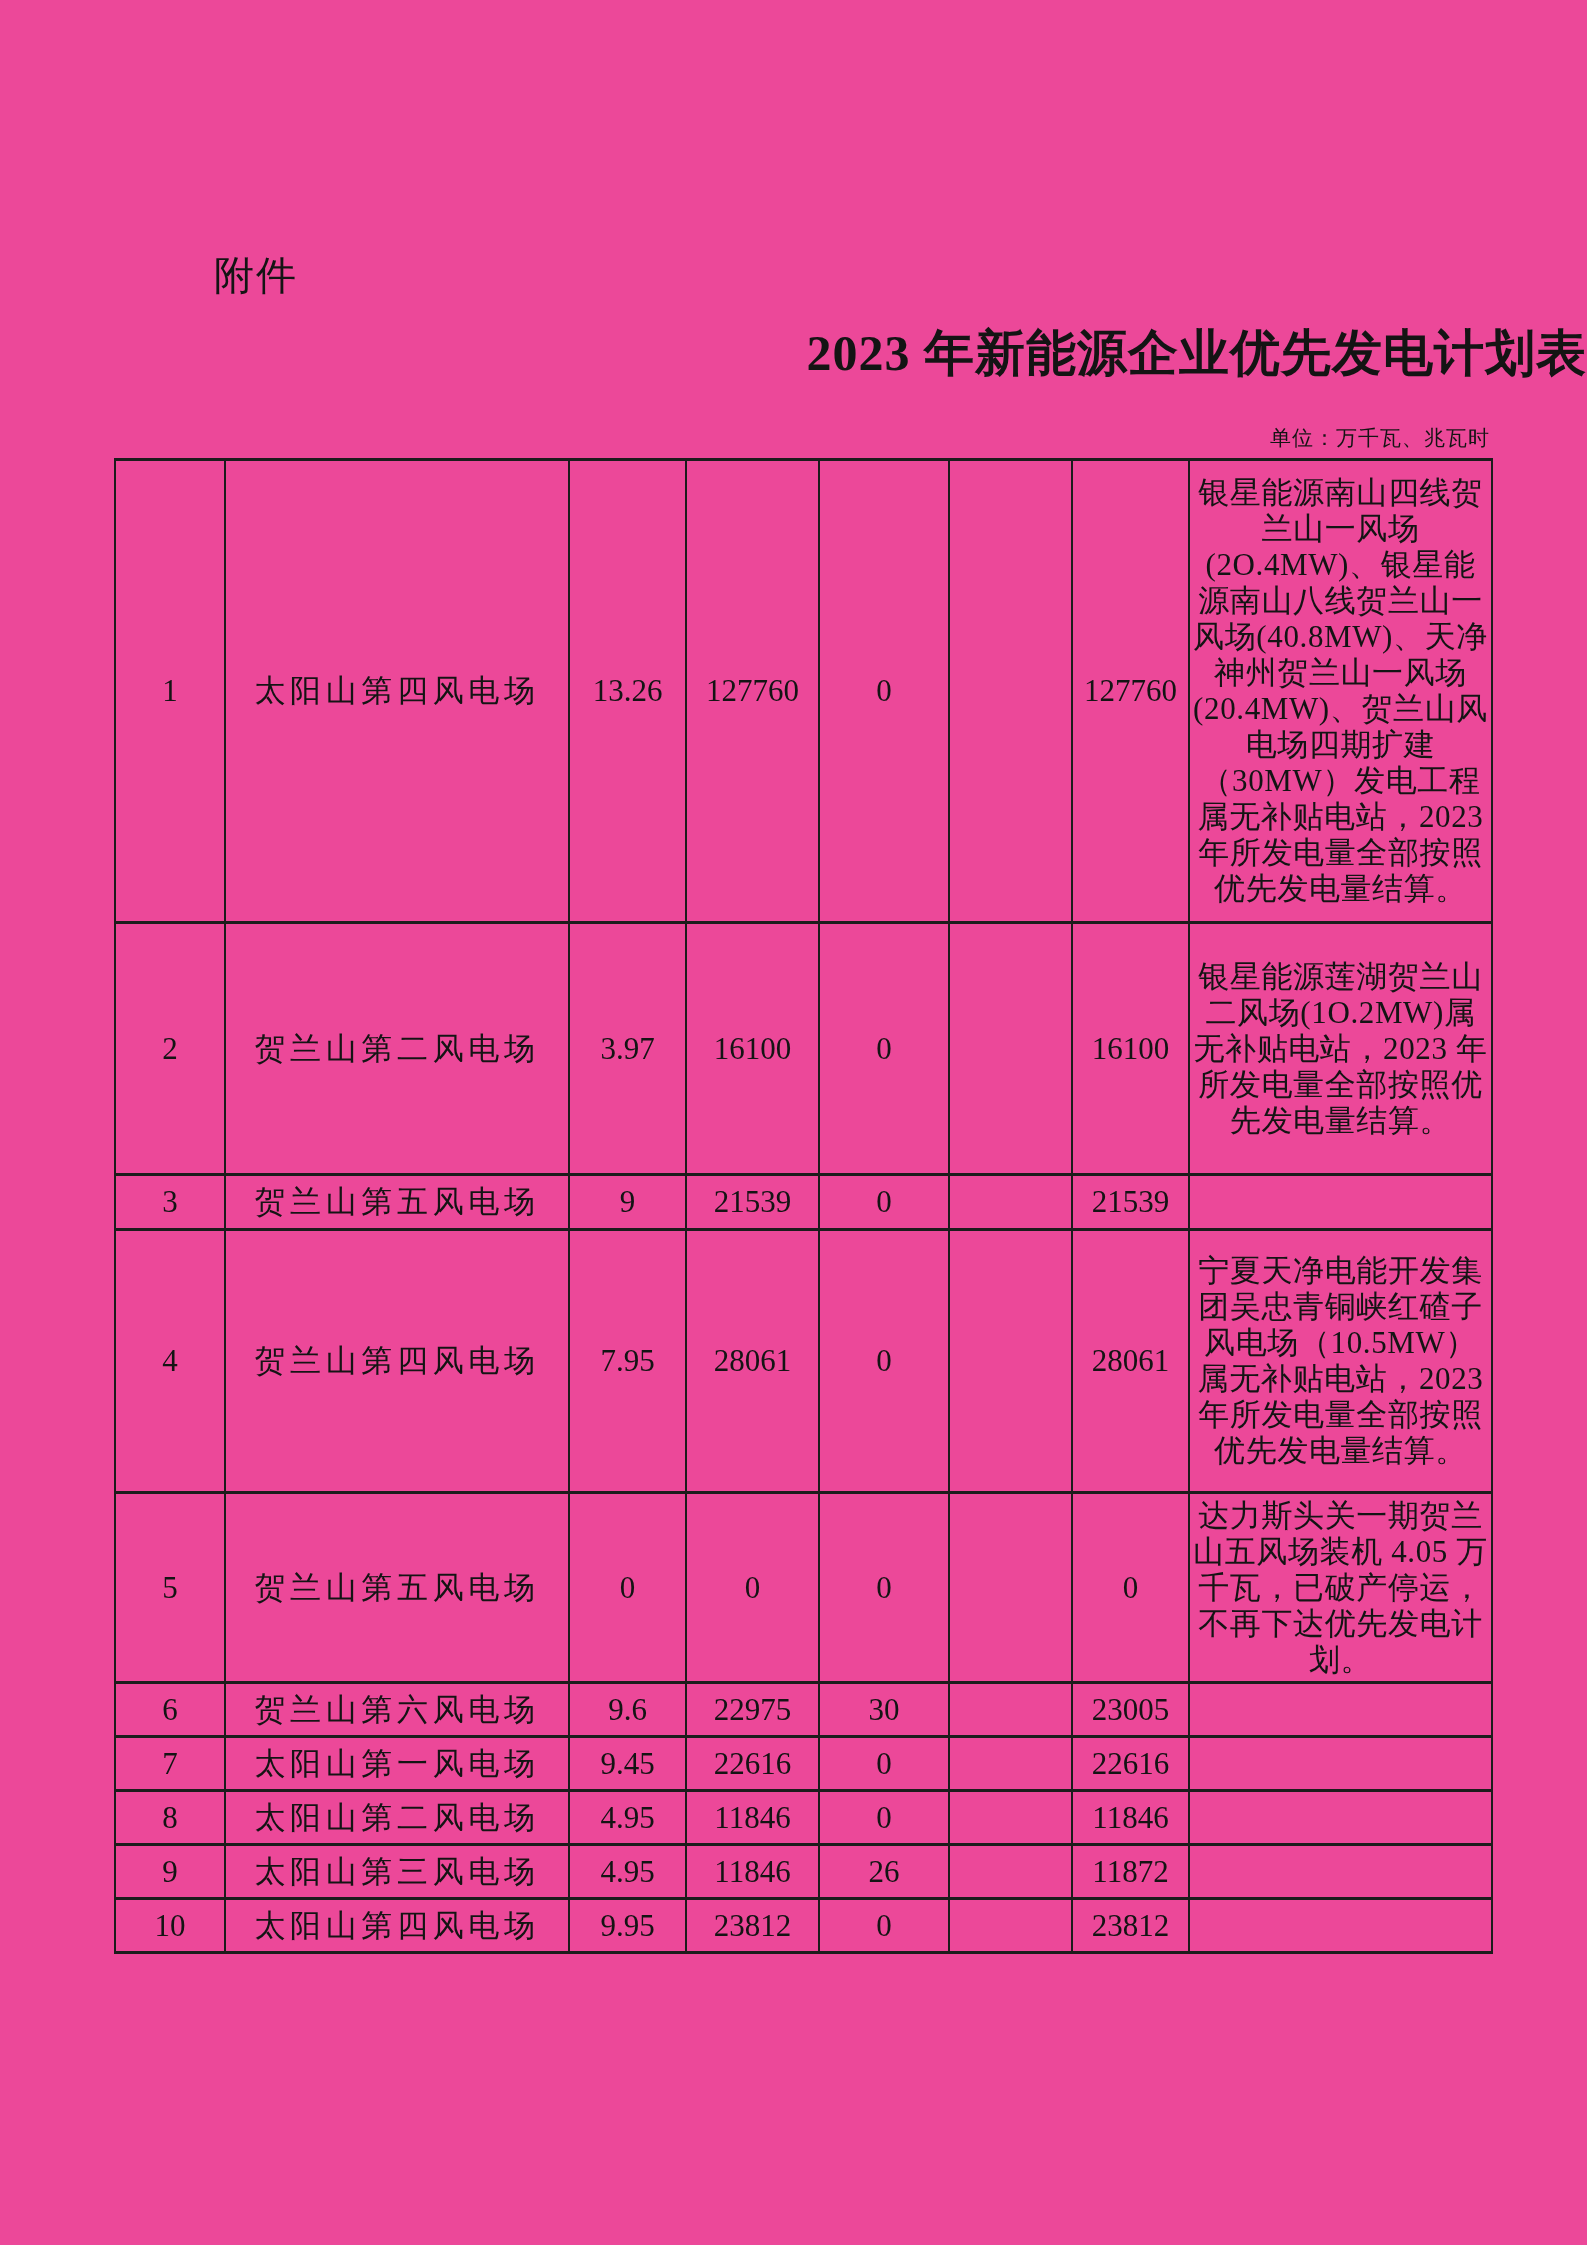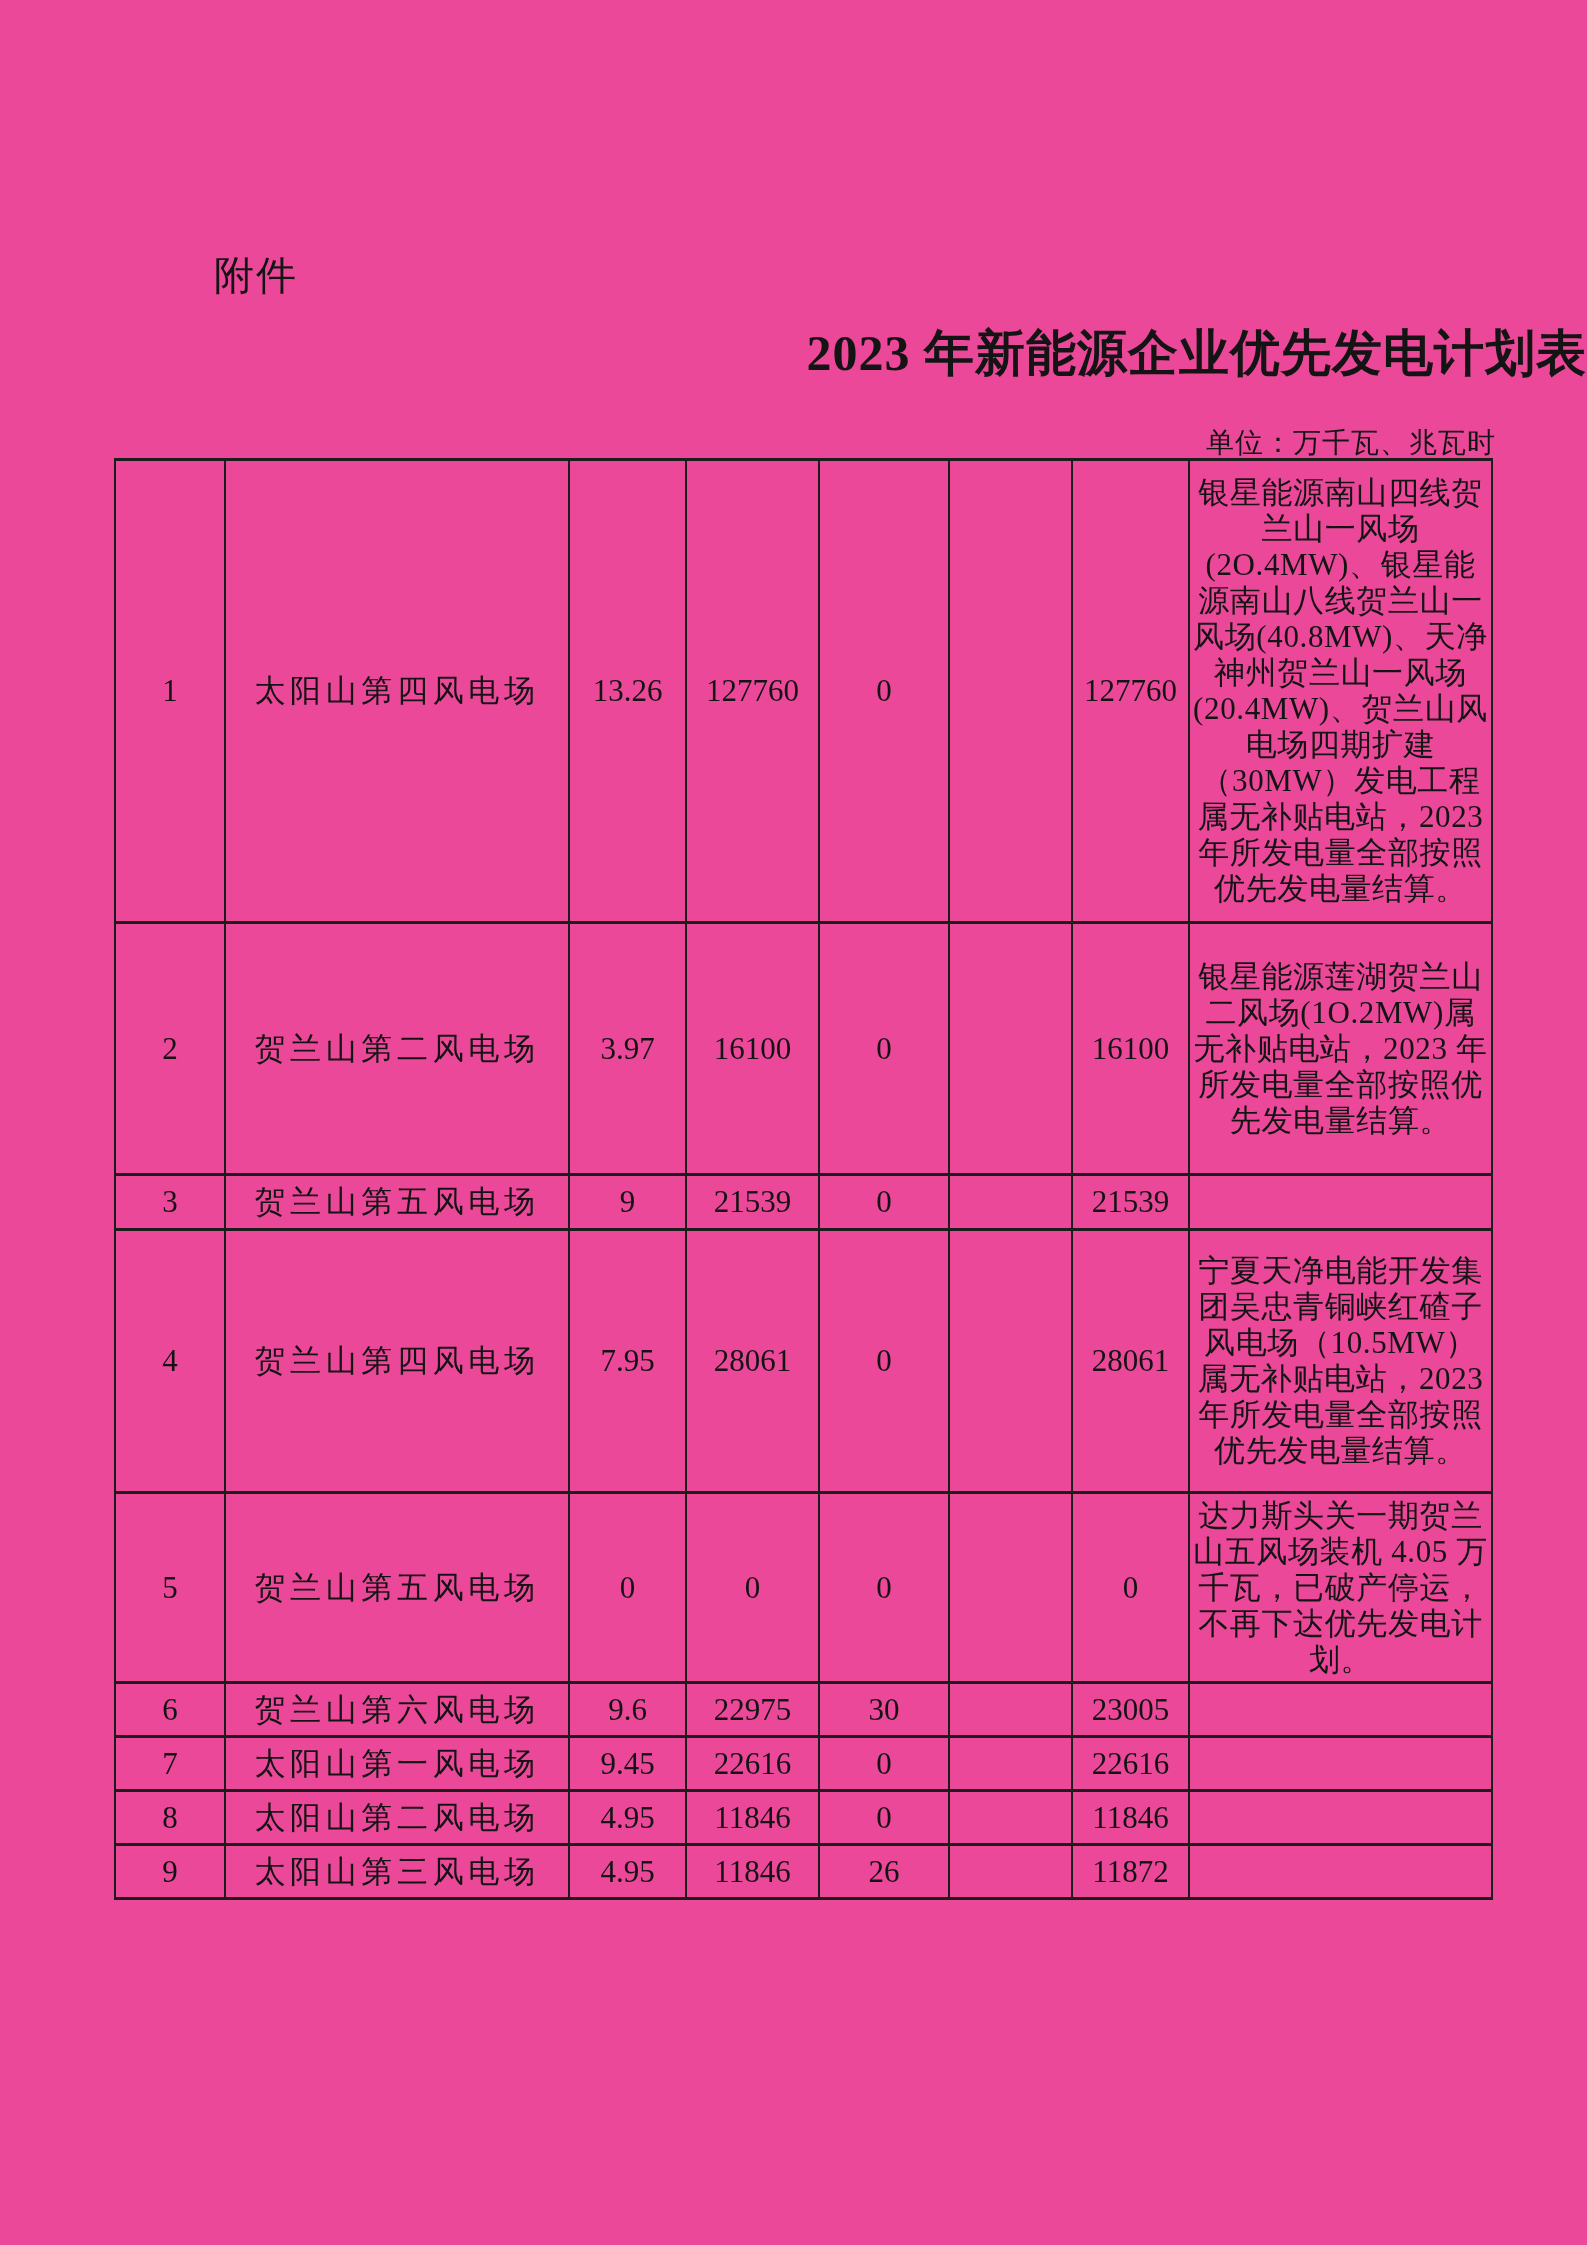--- a/index.html
+++ b/index.html
@@ -34,9 +34,9 @@
   }
   .unit-note{
     position:absolute;
-    right:91px;
+    right:97px;
     top:424px;
-    font-size:28px;
+    font-size:21px;
     letter-spacing:1px;
     margin-left:24px;
   }

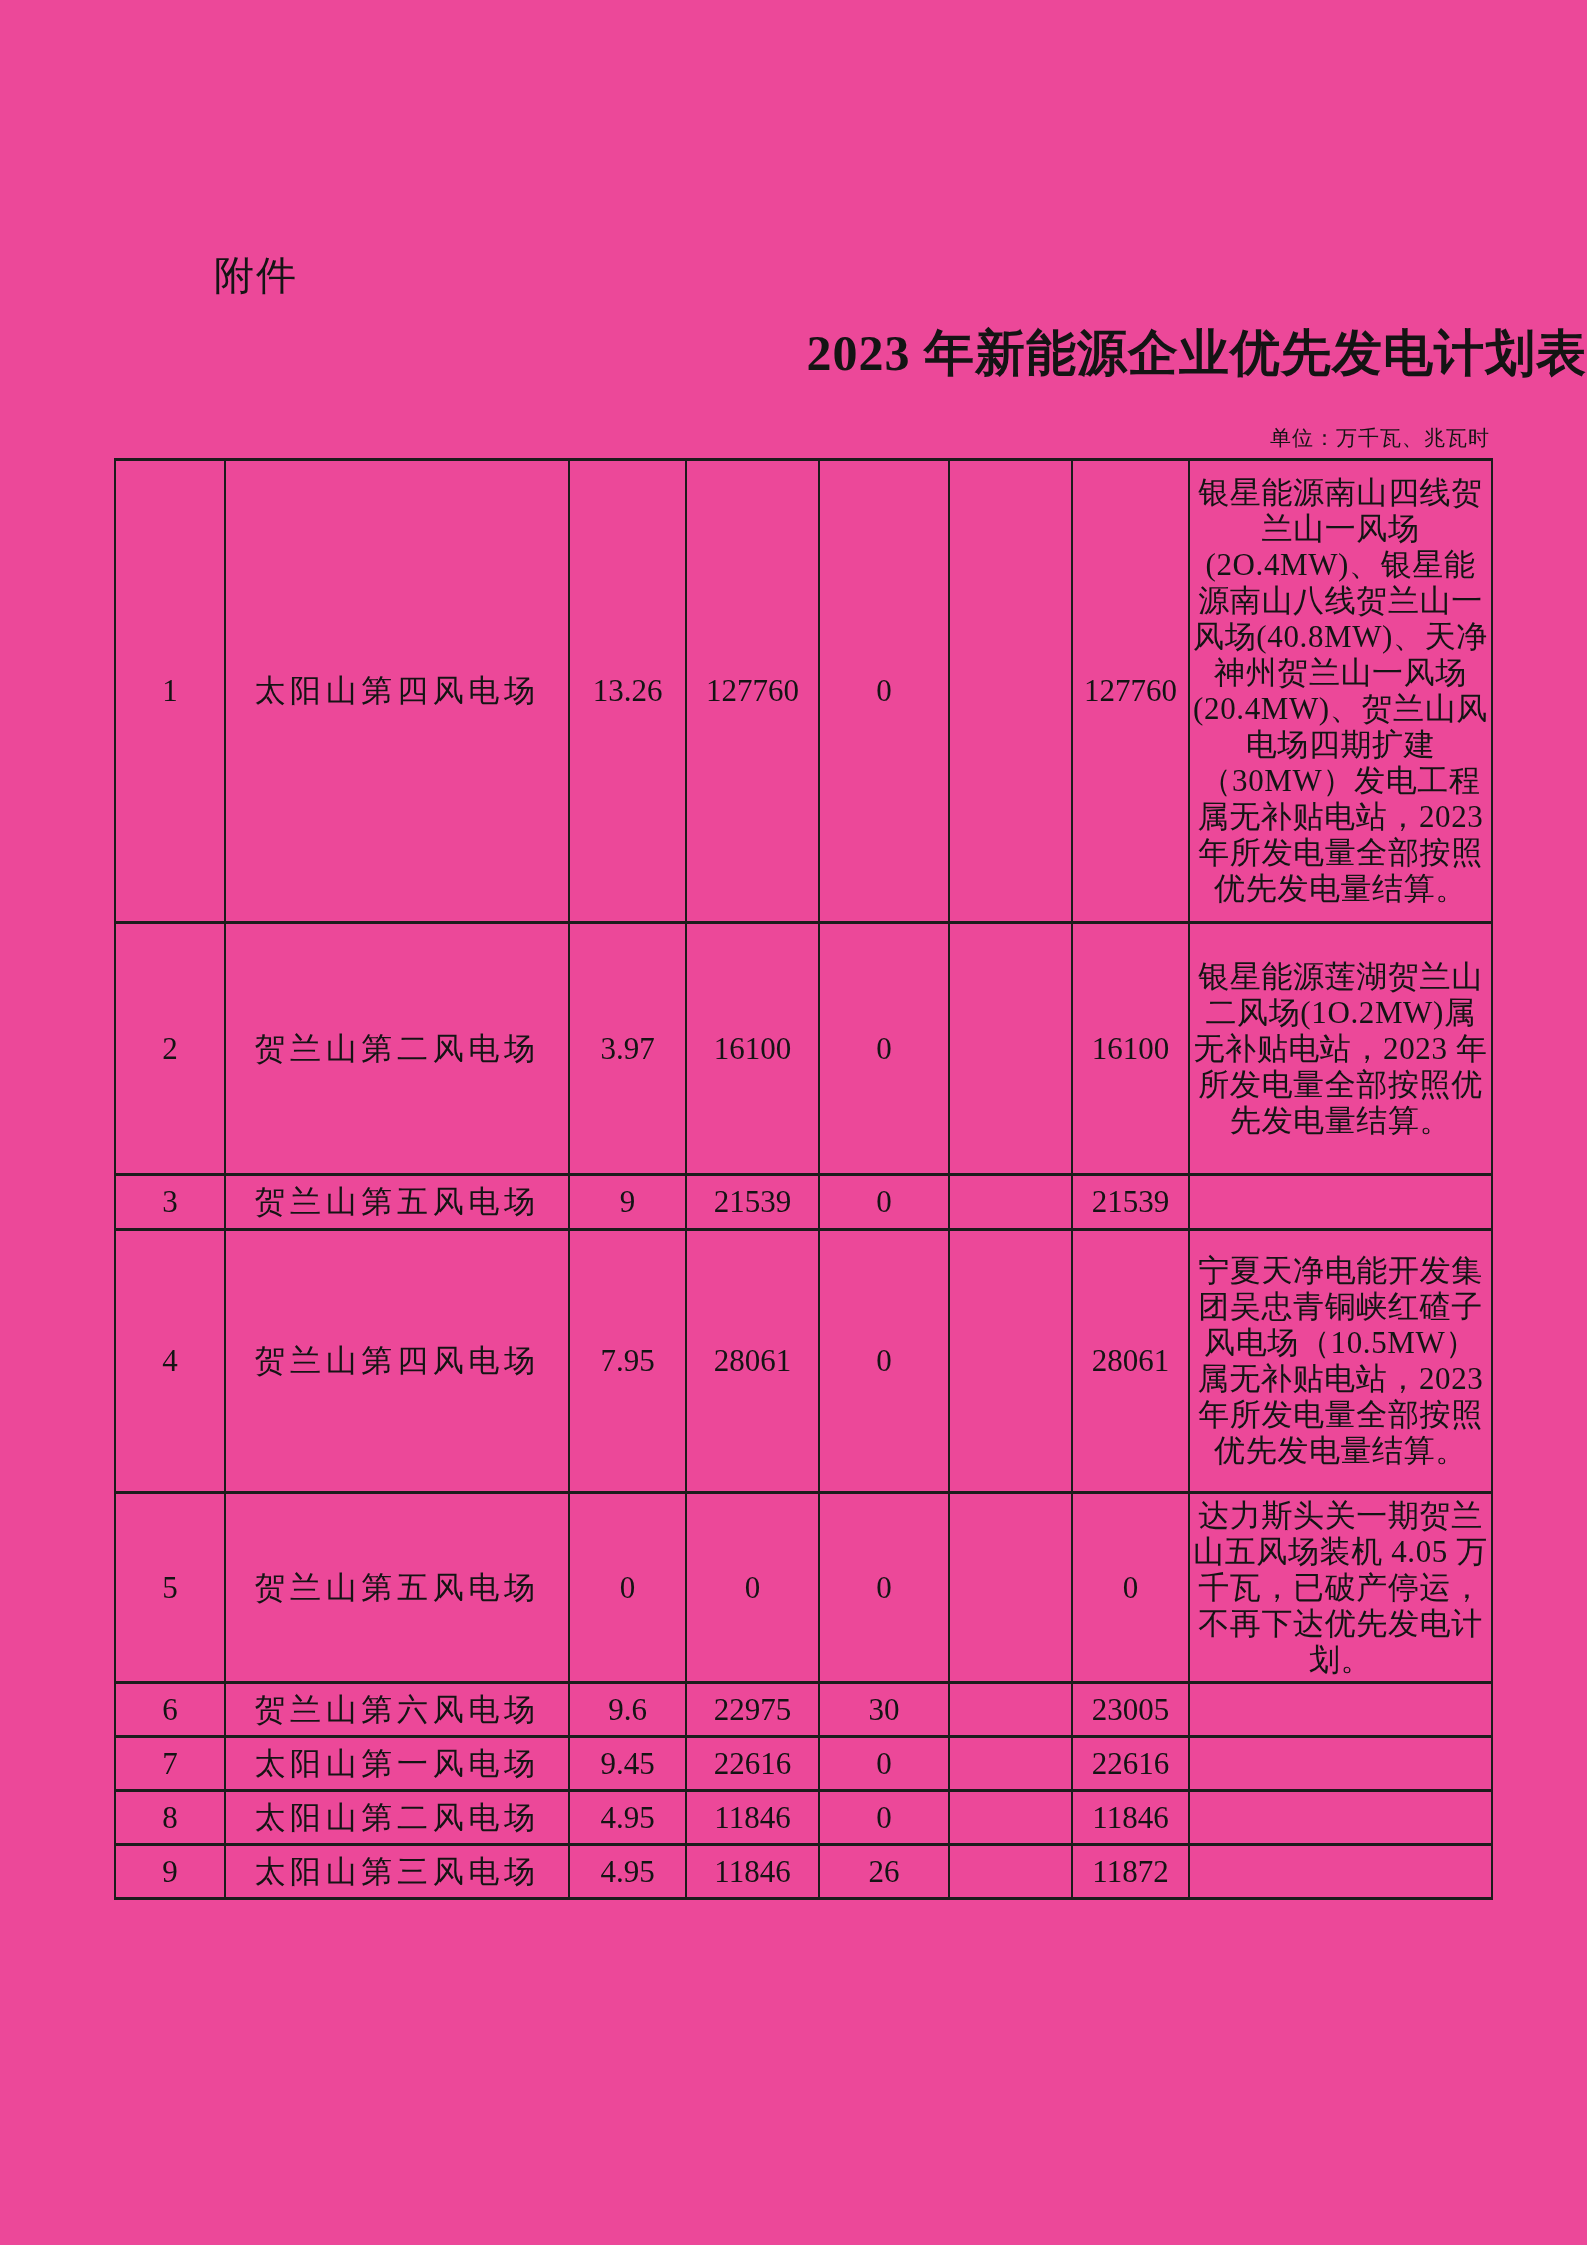--- a/index.html
+++ b/index.html
@@ -207,6 +207,16 @@
       <td class="remark-cell"></td>
     </tr>
 
+    <tr class="h-xs">
+      <td>10</td>
+      <td class="name-cell">太阳山第四风电场</td>
+      <td>9.95</td>
+      <td>23812</td>
+      <td>0</td>
+      <td></td>
+      <td>23812</td>
+      <td class="remark-cell"></td>
+    </tr>
 
   </tbody>
     </table>

